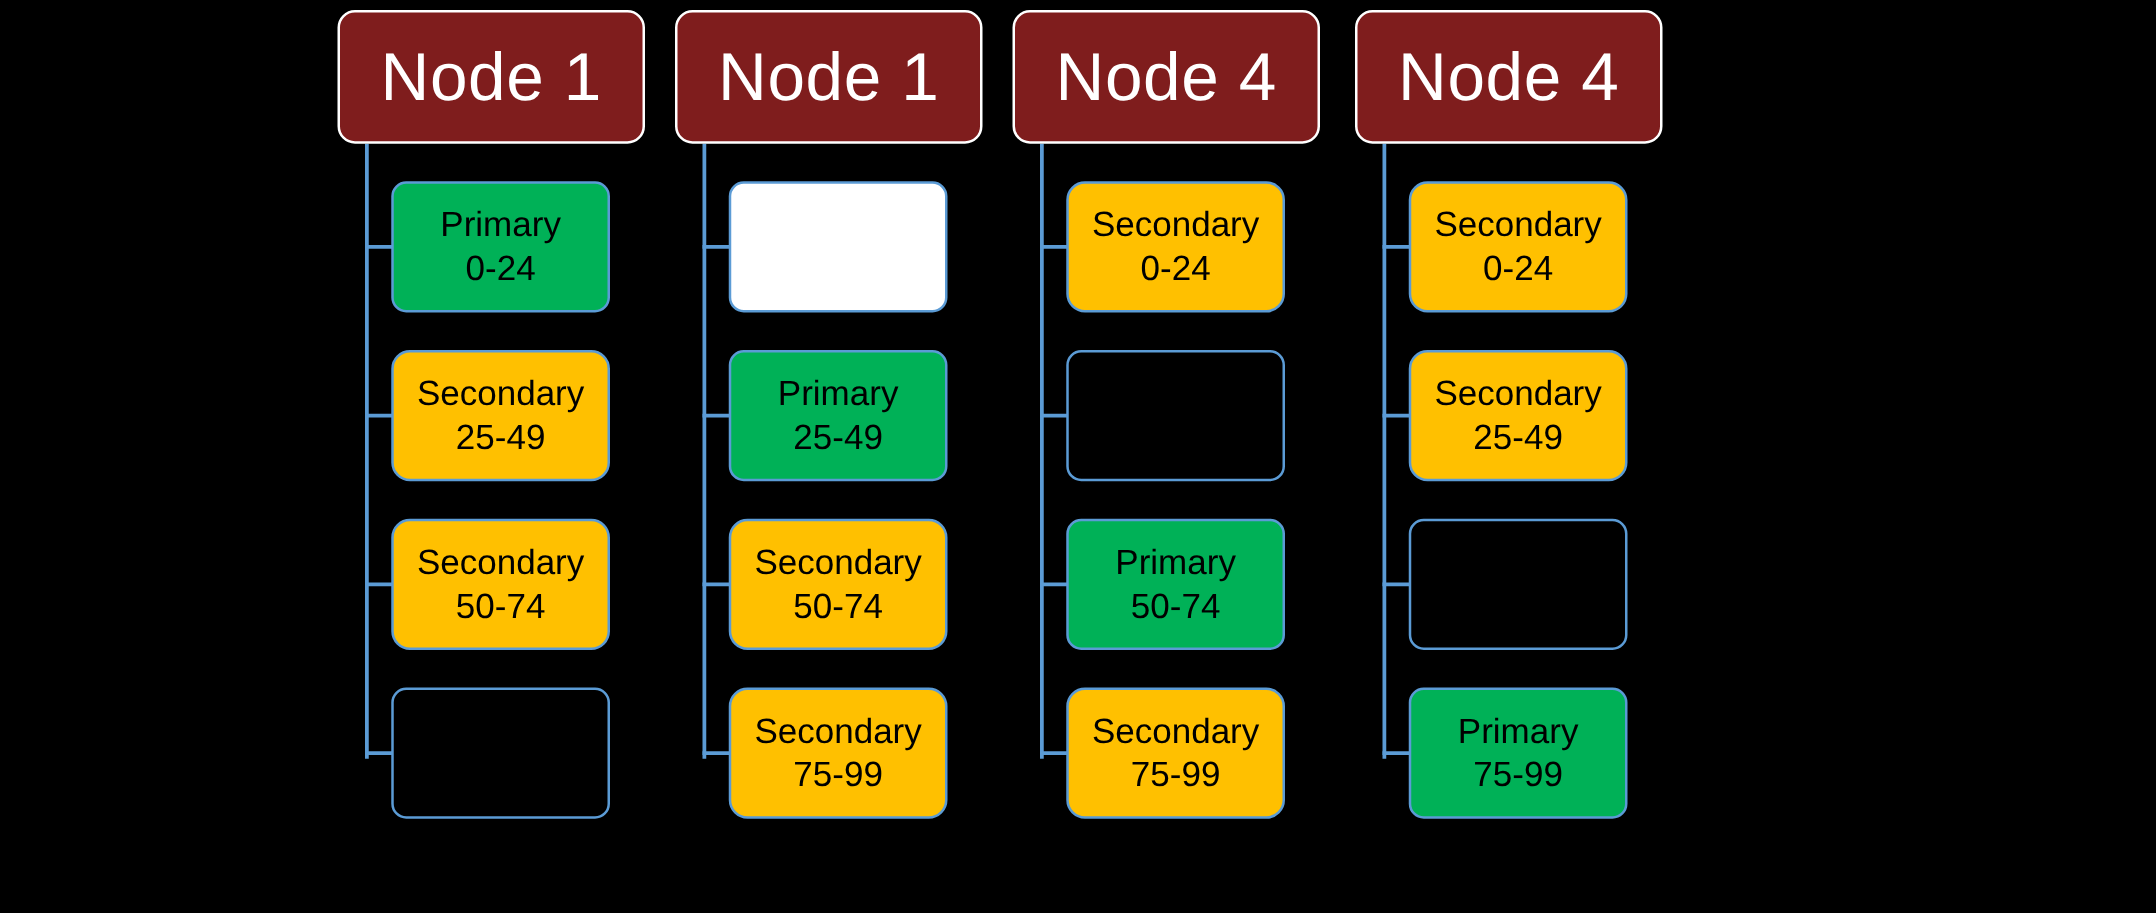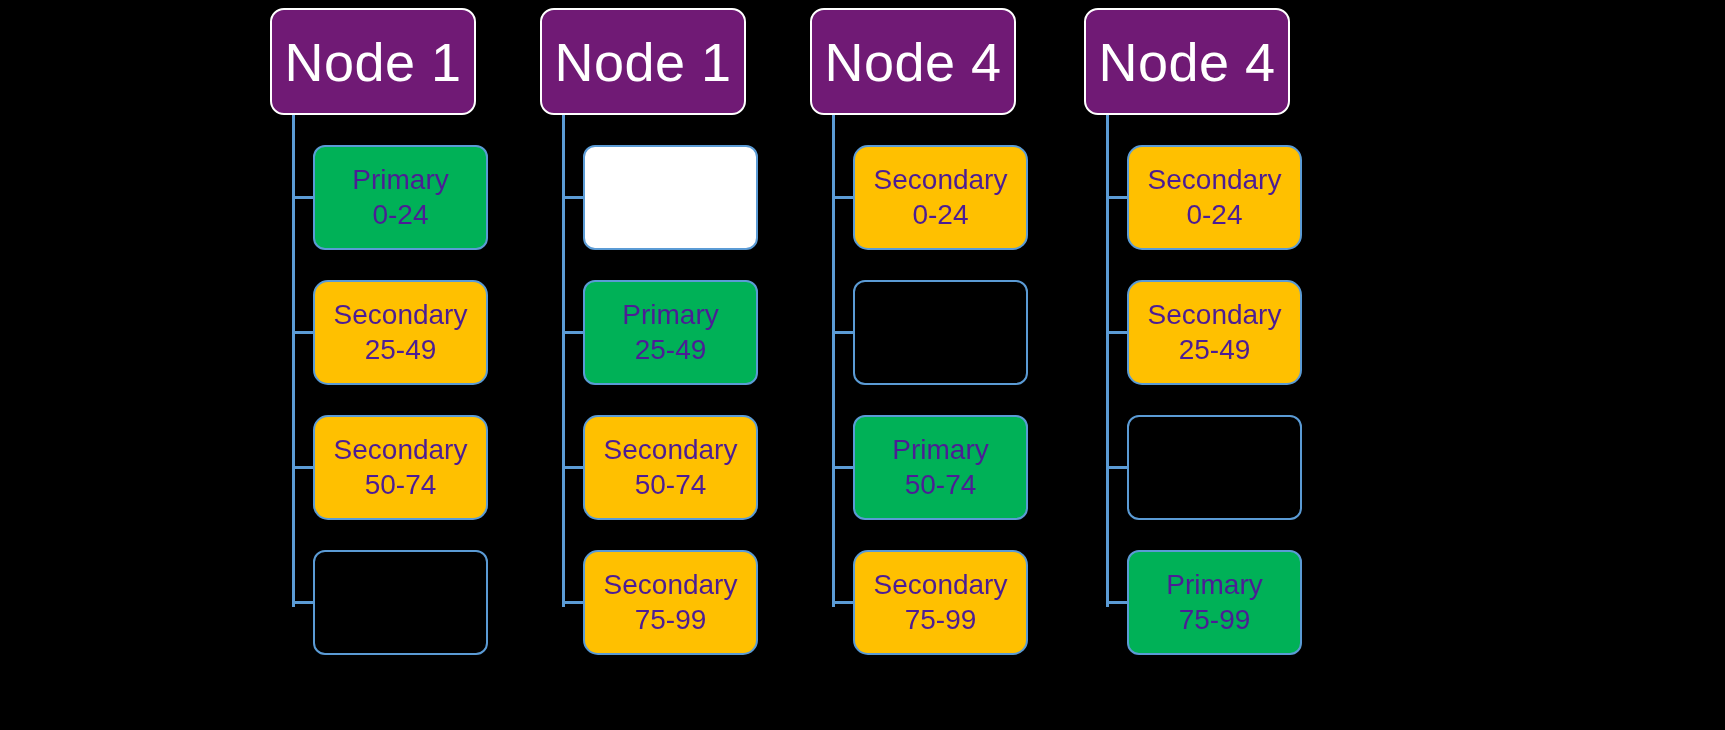--- a/index.html
+++ b/index.html
@@ -44,9 +44,9 @@
     position: absolute;
     left: 0px;
     top: 8px;
-    width: 206px;
+    width: 246px;
     height: 107px;
-    background: #701a75;
+    background: #7f1d1d;
     border: 2px solid #FFFFFF;
     border-radius: 14px;
     box-sizing: border-box;

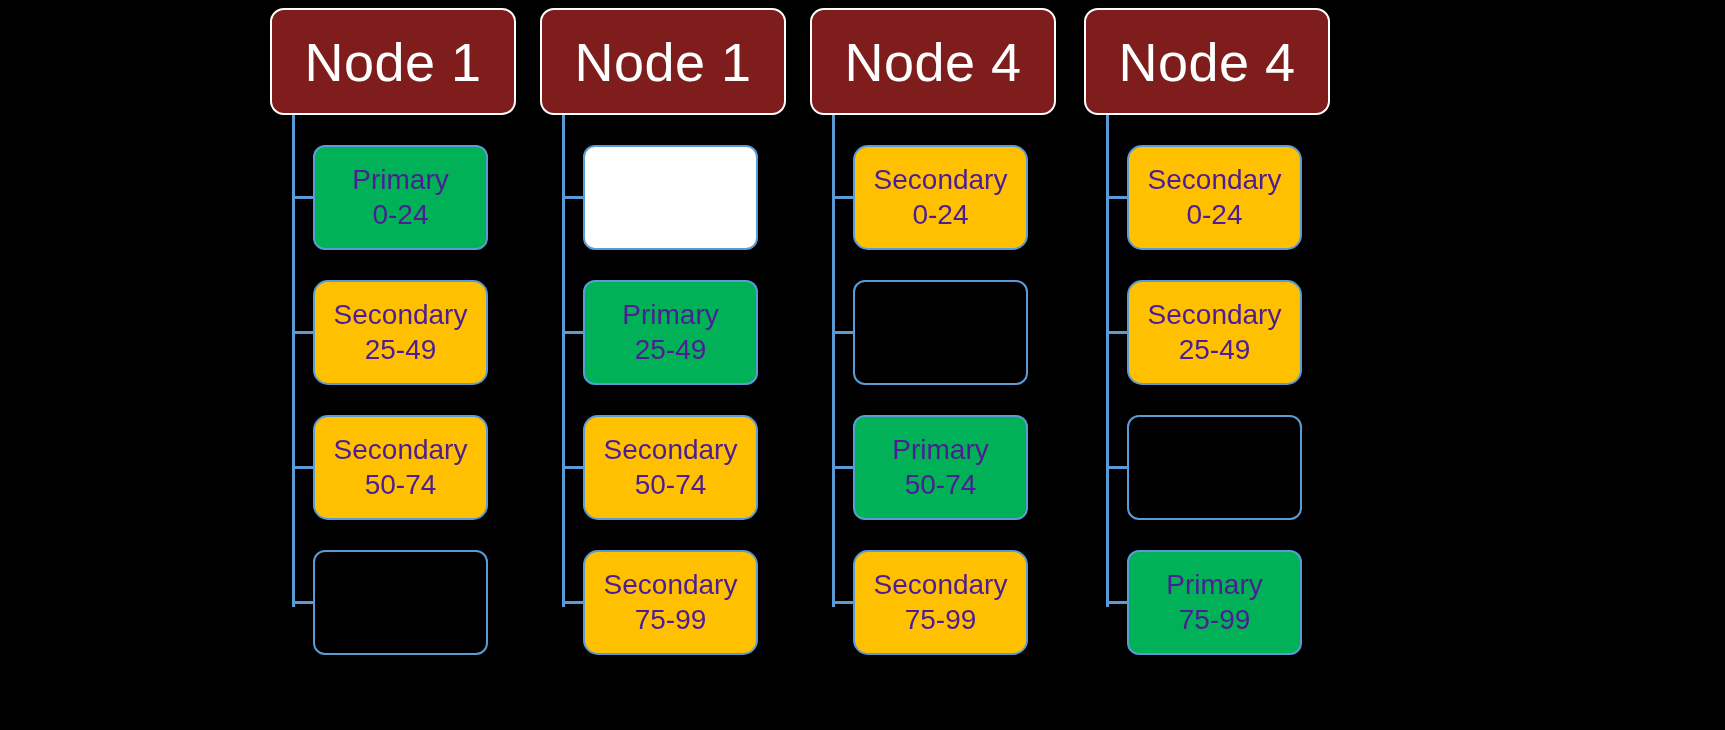--- a/index.html
+++ b/index.html
@@ -71,7 +71,7 @@
     flex-direction: column;
     align-items: center;
     justify-content: center;
-    color: #4c1d95;
+    color: #000000;
     font-size: 28px;
     line-height: 1.22;
     text-align: center;

